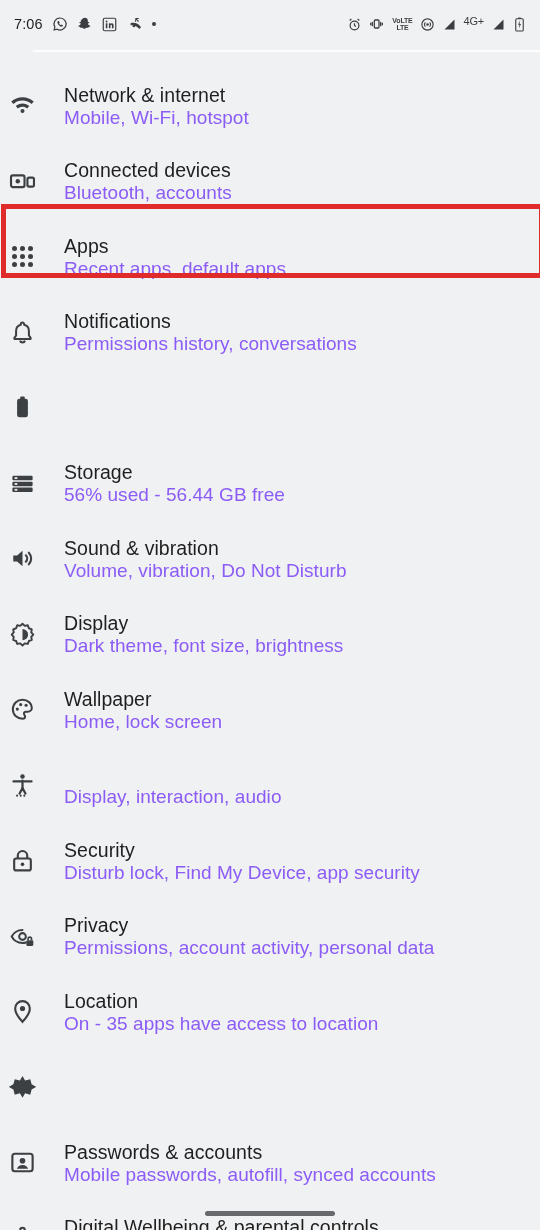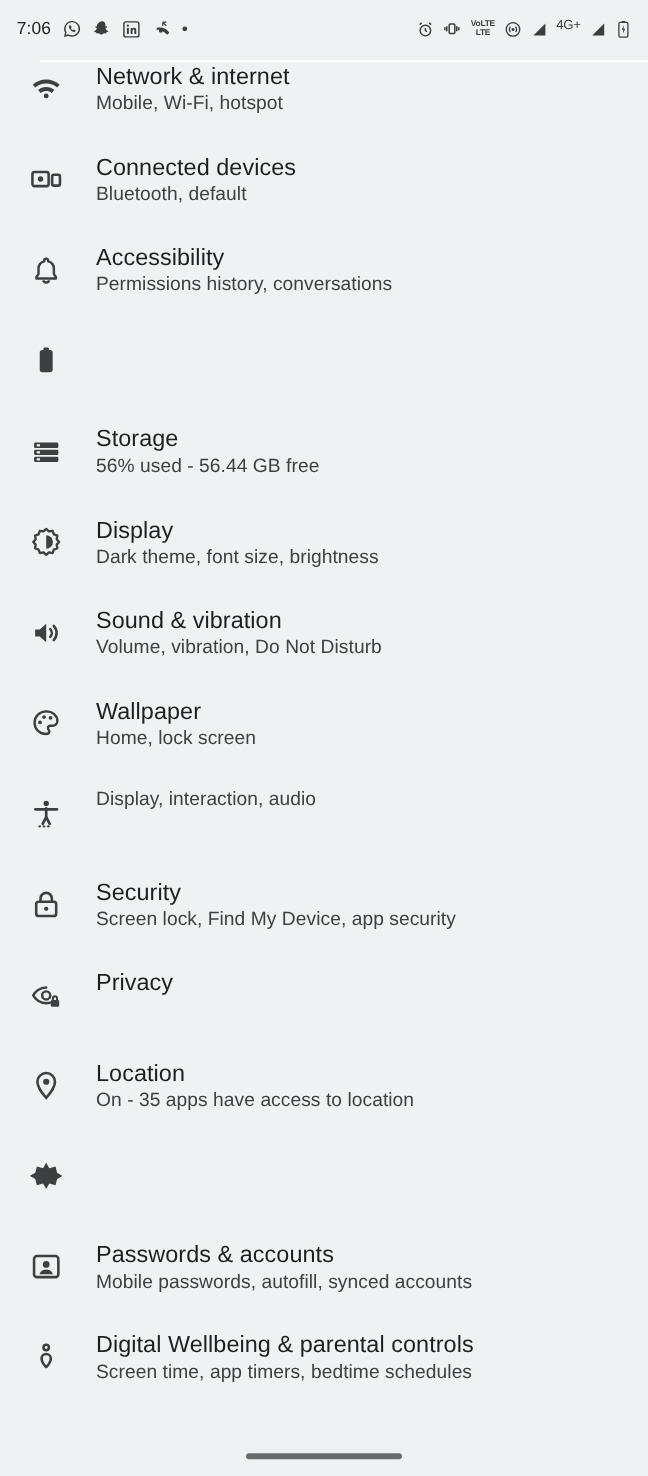--- a/index.html
+++ b/index.html
@@ -94,9 +94,8 @@
   .settings-row {
     height: 75.5px;
     display: flex;
-    align-items: flex-start;
+    align-items: flex-end;
     box-sizing: border-box;
-    padding-left: 16px;
     position: relative;
   }
   .row-icon {

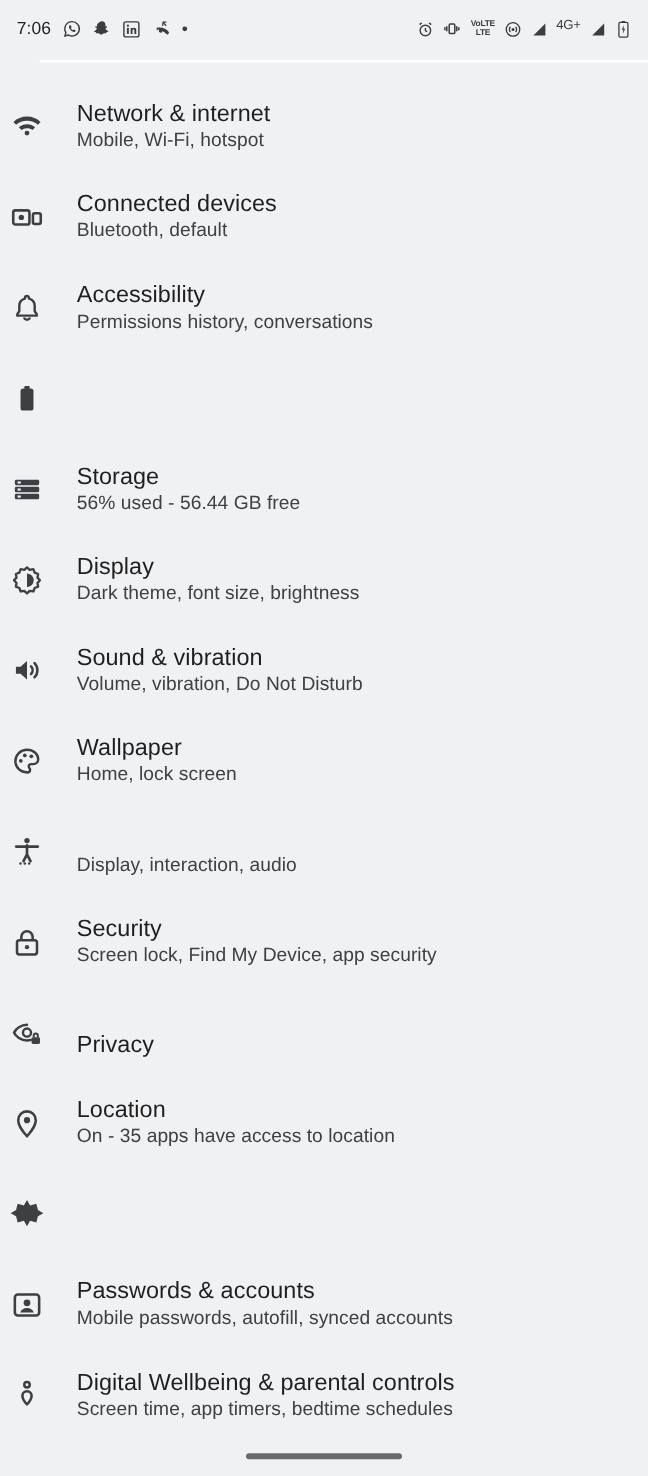--- a/index.html
+++ b/index.html
@@ -120,8 +120,8 @@
     letter-spacing: .05px;
   }
   .row-sub {
-    font-size: 16px;
-    color: #404040;
+    font-size: 19px;
+    color: #8b5cf6;
     line-height: 20px;
     margin-top: 1px;
     letter-spacing: .05px;

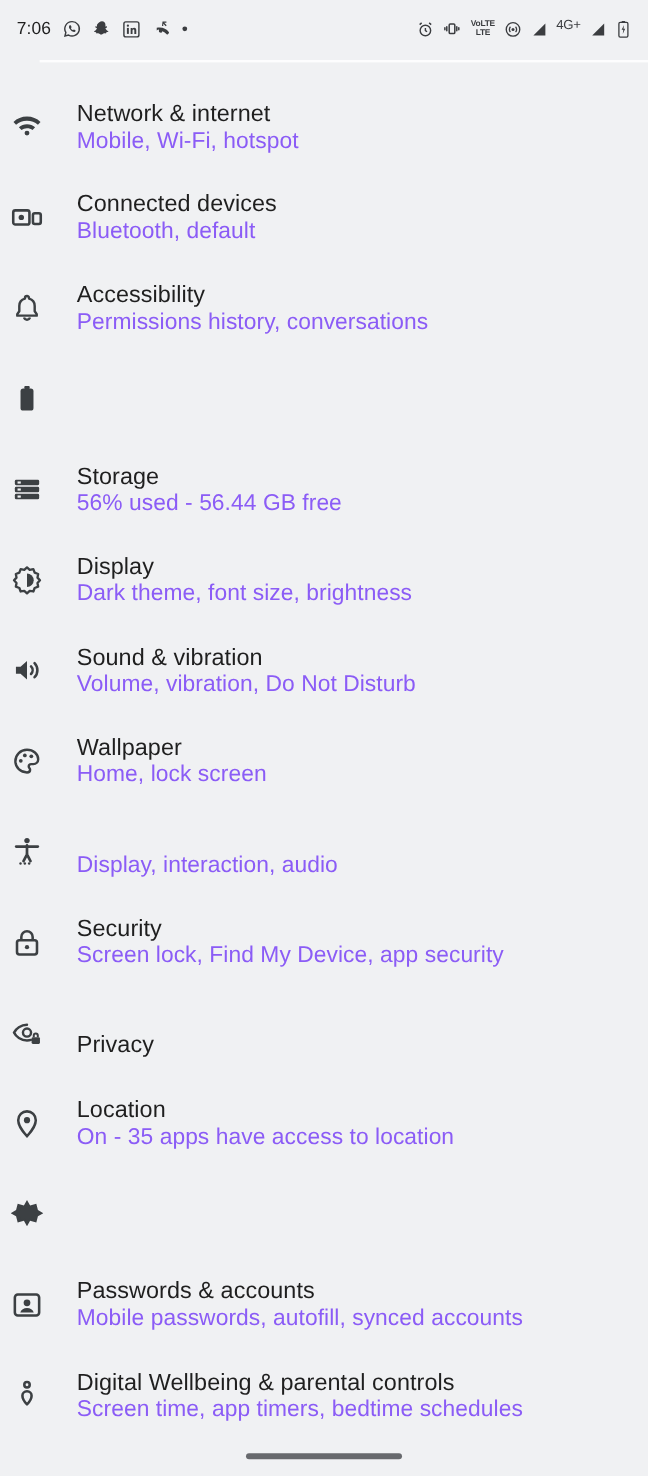--- a/index.html
+++ b/index.html
@@ -289,7 +289,7 @@
       </span>
       <div class="row-text">
         <div class="row-title">Connected devices</div>
-        <div class="row-sub">Bluetooth, default</div>
+        <div class="row-sub">Bluetooth, accounts</div>
       </div>
     </div>
     <div class="settings-row">

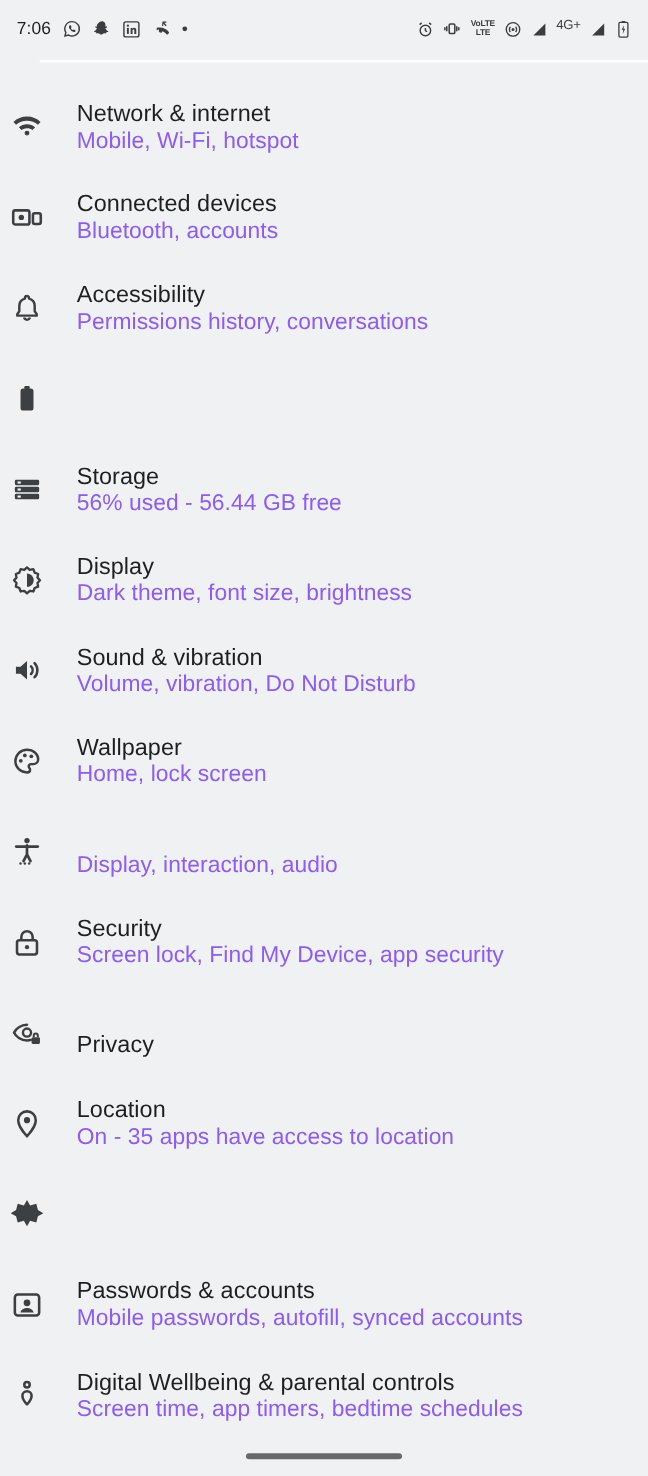--- a/index.html
+++ b/index.html
@@ -292,6 +292,25 @@
         <div class="row-sub">Bluetooth, accounts</div>
       </div>
     </div>
+    <div class="settings-row highlighted">
+      <span class="row-icon">
+        <span class="apps-grid">
+          <i></i>
+          <i></i>
+          <i></i>
+          <i></i>
+          <i></i>
+          <i></i>
+          <i></i>
+          <i></i>
+          <i></i>
+        </span>
+      </span>
+      <div class="row-text">
+        <div class="row-title">Apps</div>
+        <div class="row-sub">Recent apps, default apps</div>
+      </div>
+    </div>
     <div class="settings-row">
       <span class="row-icon">
         <svg width="27" height="27" viewBox="0 0 24 24">

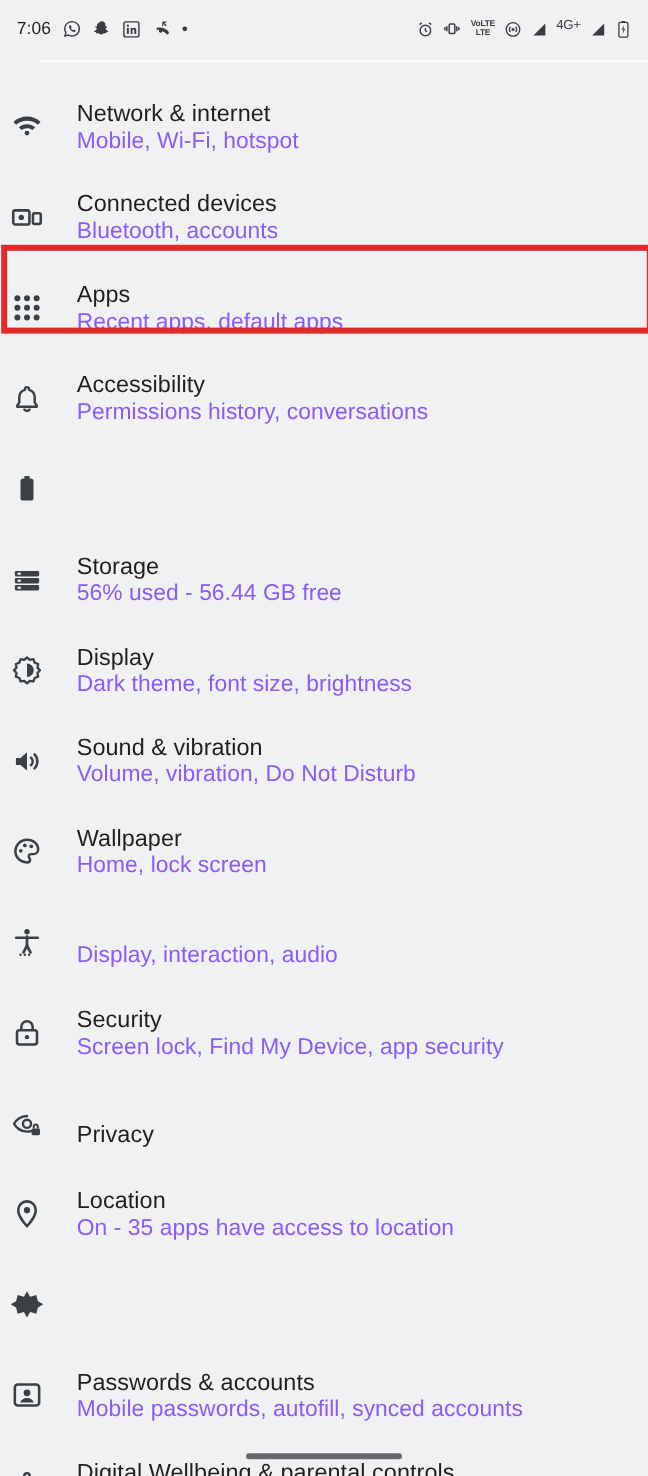--- a/index.html
+++ b/index.html
@@ -319,7 +319,7 @@
         </svg>
       </span>
       <div class="row-text">
-        <div class="row-title">Accessibility</div>
+        <div class="row-title">Notifications</div>
         <div class="row-sub">Permissions history, conversations</div>
       </div>
     </div>

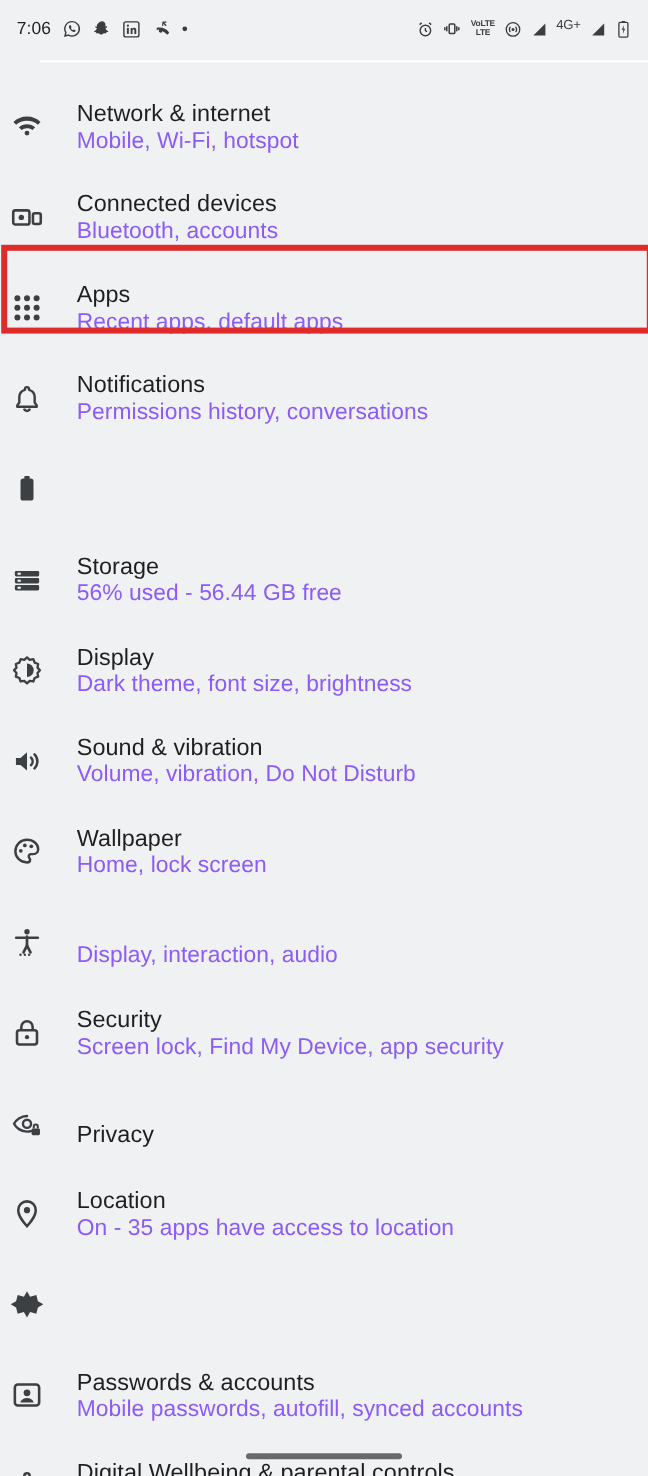--- a/index.html
+++ b/index.html
@@ -349,6 +349,19 @@
     </div>
     <div class="settings-row">
       <span class="row-icon">
+        <svg width="27" height="27" viewBox="0 0 24 24">
+          <path d="M3.8 9.4h3.4L12 5.2v13.6l-4.8-4.2H3.8z" fill="#3c4043"></path>
+          <path d="M15 9.2a4 4 0 0 1 0 5.6" fill="none" stroke="#3c4043" stroke-width="1.9" stroke-linecap="round"></path>
+          <path d="M17.6 6.8a7.5 7.5 0 0 1 0 10.4" fill="none" stroke="#3c4043" stroke-width="1.9" stroke-linecap="round"></path>
+        </svg>
+      </span>
+      <div class="row-text">
+        <div class="row-title">Sound &amp; vibration</div>
+        <div class="row-sub">Volume, vibration, Do Not Disturb</div>
+      </div>
+    </div>
+    <div class="settings-row">
+      <span class="row-icon">
         <svg width="27" height="27" viewBox="0 0 24 25">
           <path d="M12 2.6l2.1 1.9 2.8-.5 1 2.7 2.7 1-.5 2.8 1.9 2.1-1.9 2.1.5 2.8-2.7 1-1 2.7-2.8-.5L12 22.6l-2.1-1.9-2.8.5-1-2.7-2.7-1 .5-2.8L2 12.6l1.9-2.1-.5-2.8 2.7-1 1-2.7 2.8.5z" fill="none" stroke="#3c4043" stroke-width="1.8" stroke-linejoin="round"></path>
           <path d="M12 7.4a5.2 5.2 0 0 1 0 10.4z" fill="#3c4043"></path>
@@ -357,19 +370,6 @@
       <div class="row-text">
         <div class="row-title">Display</div>
         <div class="row-sub">Dark theme, font size, brightness</div>
-      </div>
-    </div>
-    <div class="settings-row">
-      <span class="row-icon">
-        <svg width="27" height="27" viewBox="0 0 24 24">
-          <path d="M3.8 9.4h3.4L12 5.2v13.6l-4.8-4.2H3.8z" fill="#3c4043"></path>
-          <path d="M15 9.2a4 4 0 0 1 0 5.6" fill="none" stroke="#3c4043" stroke-width="1.9" stroke-linecap="round"></path>
-          <path d="M17.6 6.8a7.5 7.5 0 0 1 0 10.4" fill="none" stroke="#3c4043" stroke-width="1.9" stroke-linecap="round"></path>
-        </svg>
-      </span>
-      <div class="row-text">
-        <div class="row-title">Sound &amp; vibration</div>
-        <div class="row-sub">Volume, vibration, Do Not Disturb</div>
       </div>
     </div>
     <div class="settings-row">

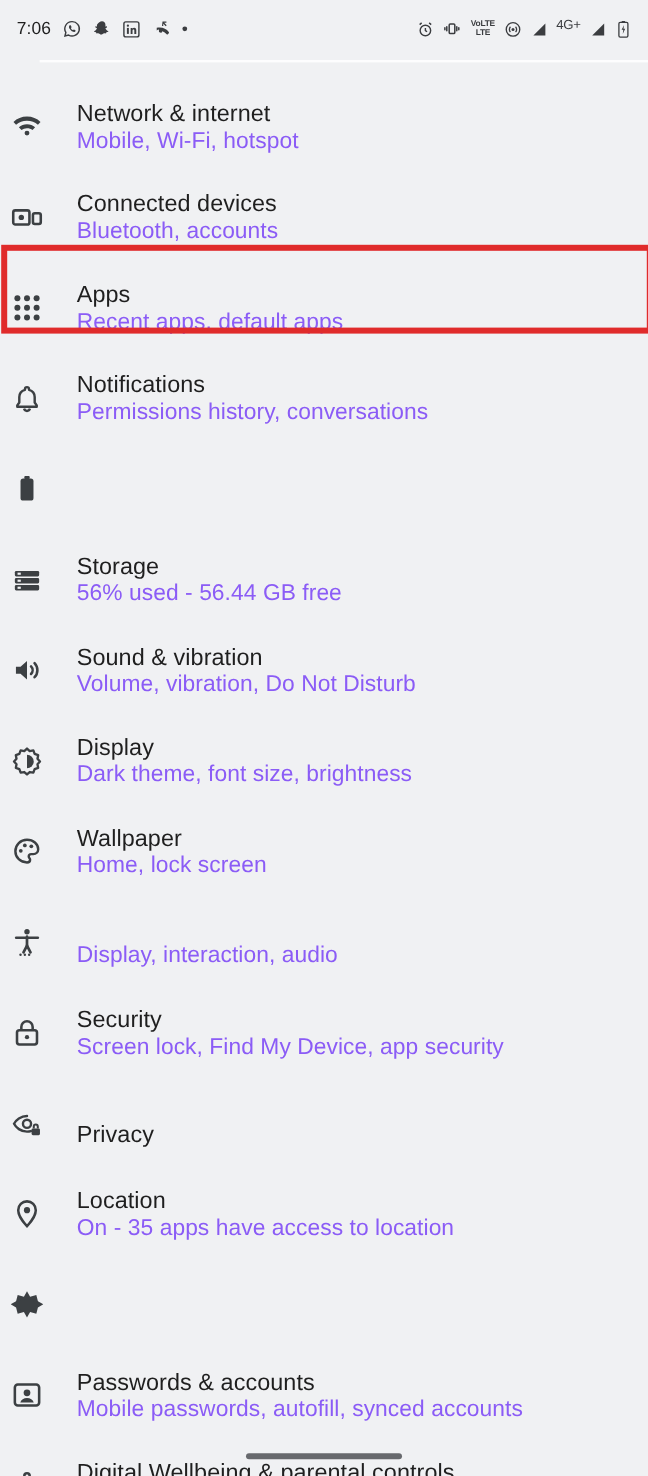--- a/index.html
+++ b/index.html
@@ -412,7 +412,7 @@
       </span>
       <div class="row-text">
         <div class="row-title">Security</div>
-        <div class="row-sub">Screen lock, Find My Device, app security</div>
+        <div class="row-sub">Disturb lock, Find My Device, app security</div>
       </div>
     </div>
     <div class="settings-row">

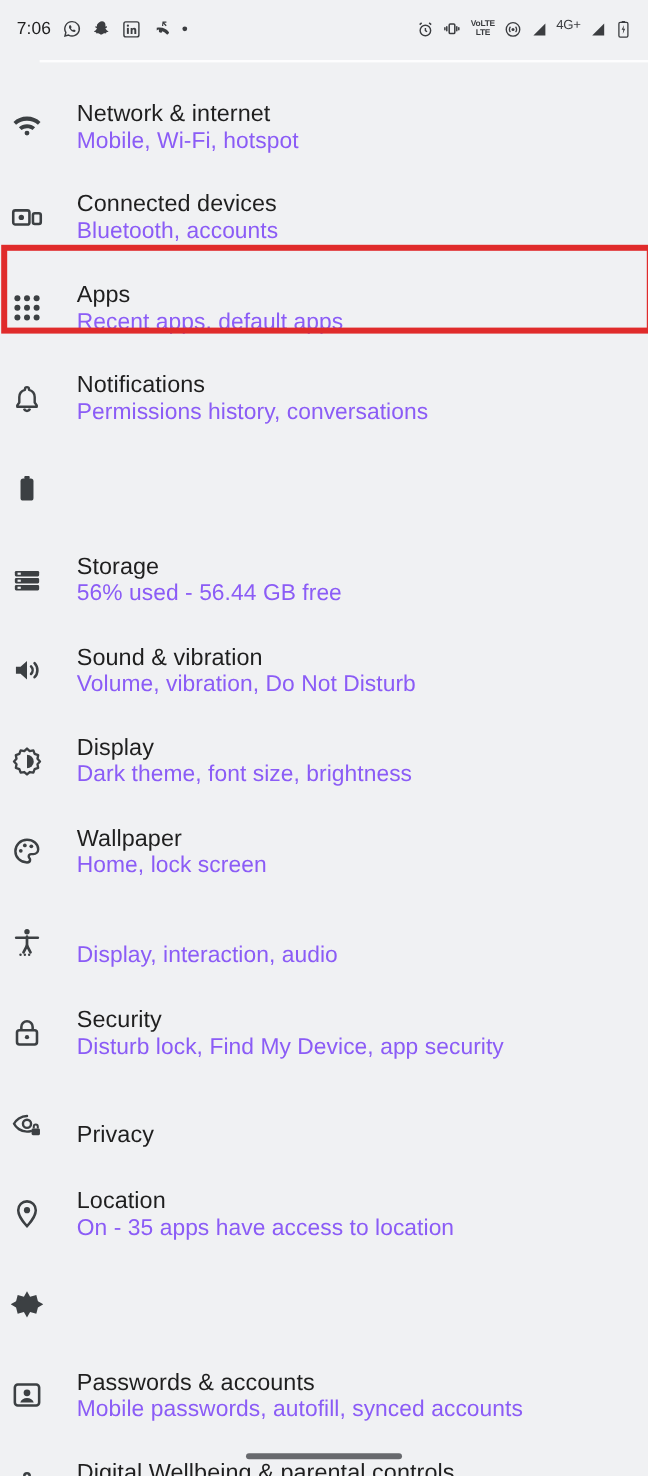--- a/index.html
+++ b/index.html
@@ -426,6 +426,7 @@
       </span>
       <div class="row-text">
         <div class="row-title">Privacy</div>
+        <div class="row-sub">Permissions, account activity, personal data</div>
       </div>
     </div>
     <div class="settings-row">

